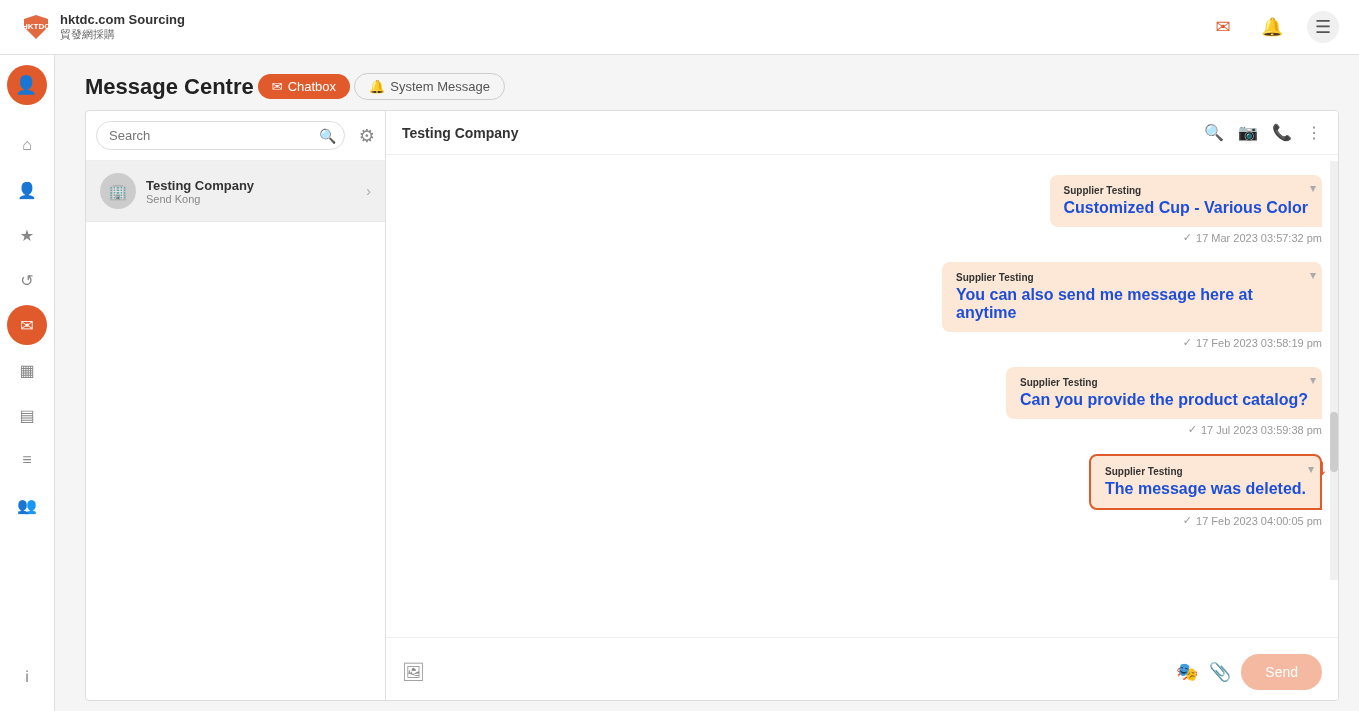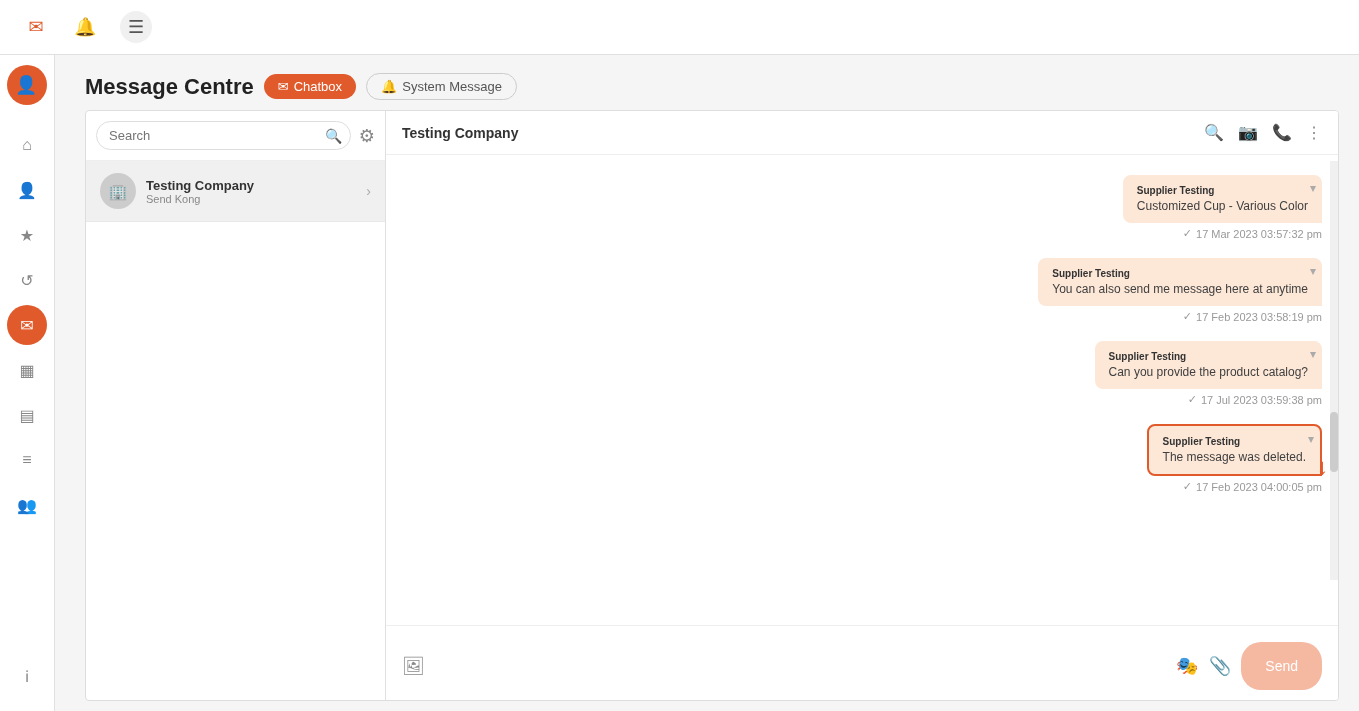--- a/index.html
+++ b/index.html
@@ -308,6 +308,17 @@
 <body>
 
 <div class="top-nav">
+  <div class="logo-area">
+    <svg class="hktdc-logo-mark" viewBox="0 0 32 32">
+      <rect width="32" height="32" fill="none"></rect>
+      <polygon points="4,8 16,4 28,8 28,16 16,28 4,16" fill="#e05a2b" opacity="0.9"></polygon>
+      <text x="16" y="18" text-anchor="middle" fill="white" font-size="8" font-weight="bold">HKTDC</text>
+    </svg>
+    <div class="logo-text">
+      <span class="line1">hktdc.com Sourcing</span>
+      <span class="line2">貿發網採購</span>
+    </div>
+  </div>
   <div class="nav-icons">
     <button class="nav-icon-btn mail">✉</button>
     <button class="nav-icon-btn bell">🔔</button>

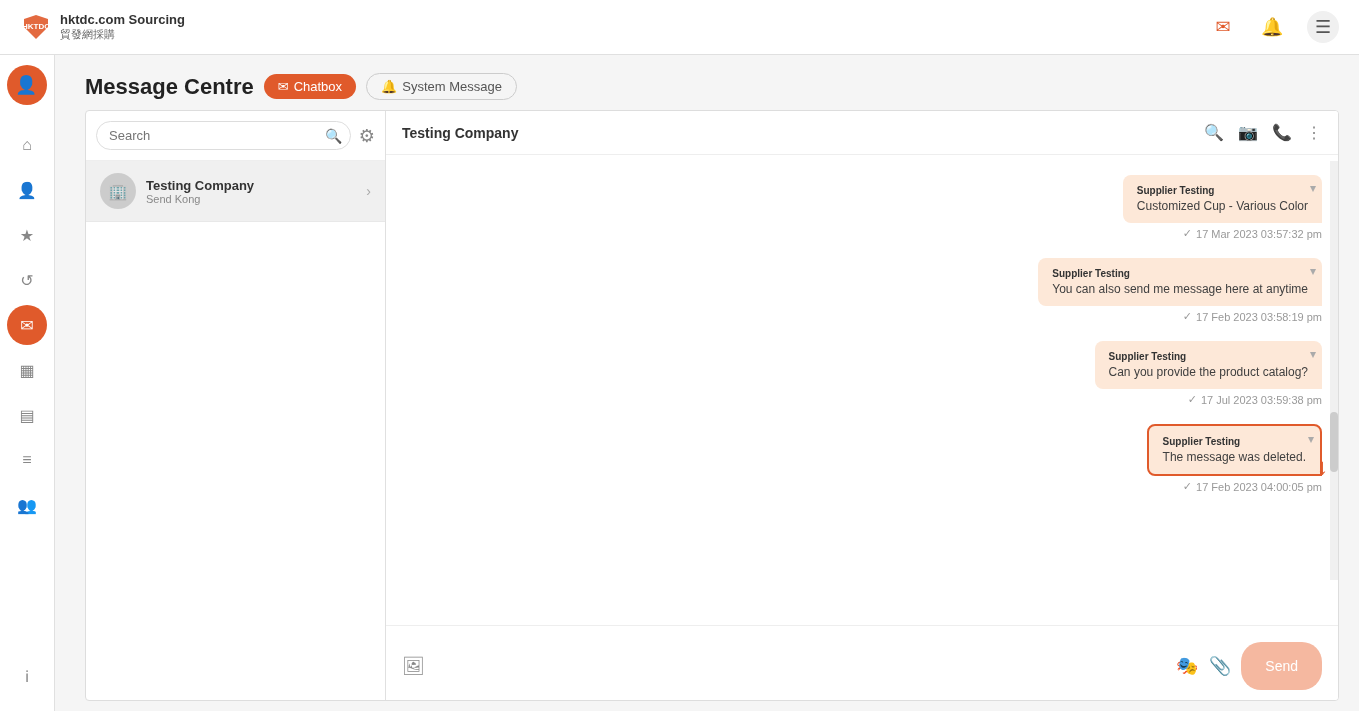--- a/index.html
+++ b/index.html
@@ -66,7 +66,7 @@
       background: #f5f5f5;
       display: flex;
       align-items: center;
-      gap: 10px;
+      gap: 4px;
       flex-shrink: 0;
     }
     .page-title { font-size: 22px; font-weight: bold; color: #222; }

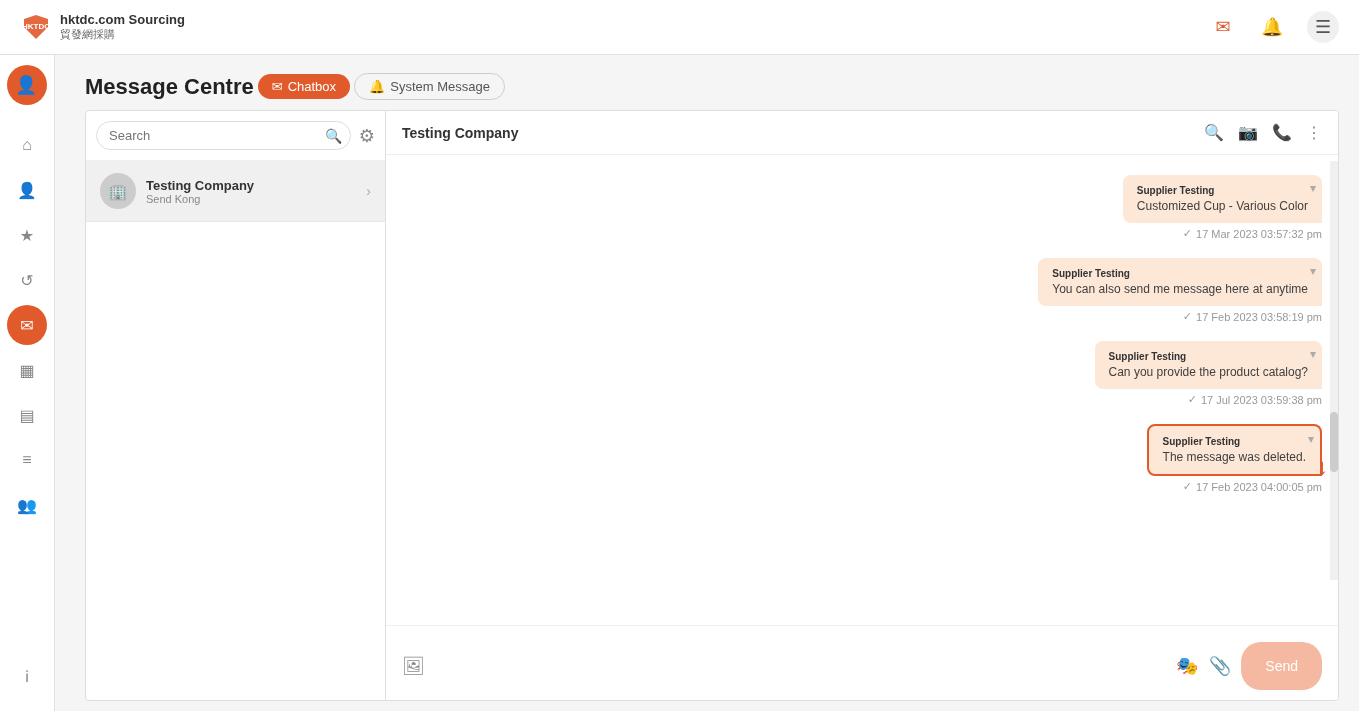--- a/index.html
+++ b/index.html
@@ -114,7 +114,7 @@
       padding: 10px 10px;
       display: flex;
       align-items: center;
-      gap: 8px;
+      gap: 14px;
       border-bottom: 1px solid #eee;
     }
     .search-input-wrap {

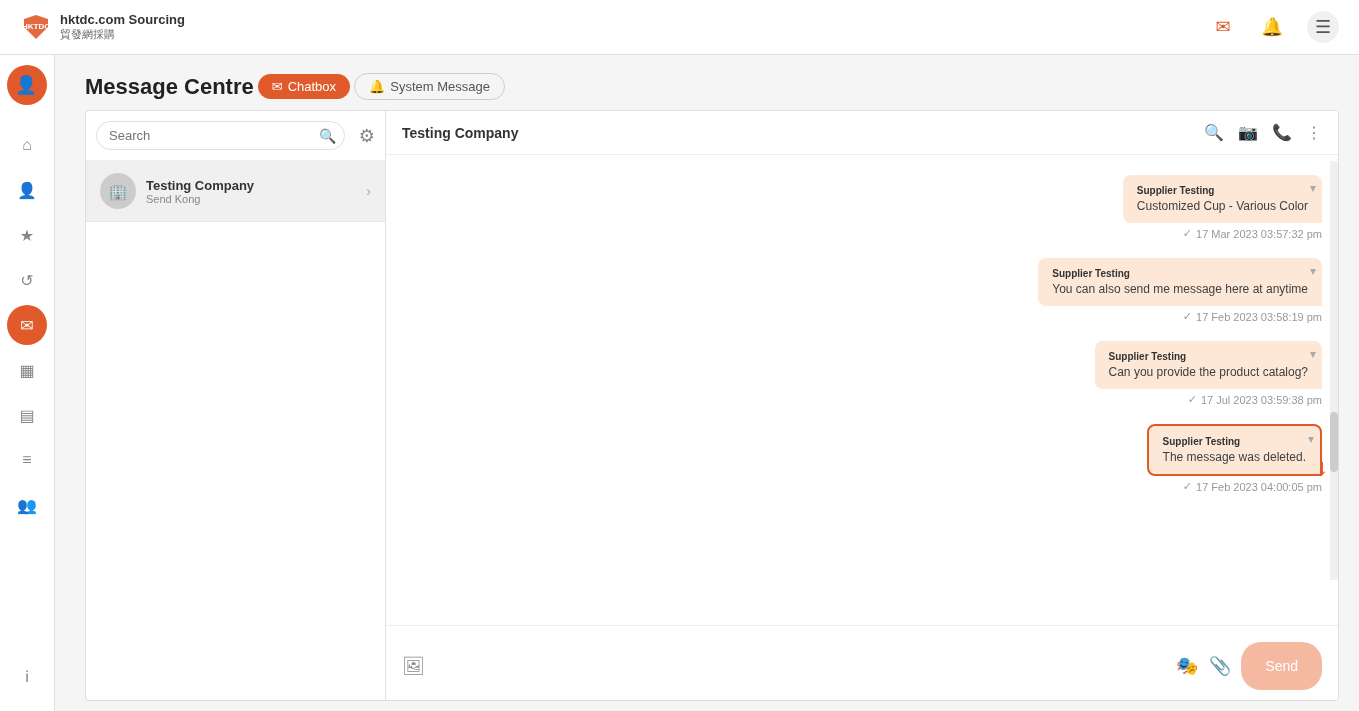--- a/index.html
+++ b/index.html
@@ -218,7 +218,7 @@
       border: 2px solid #e05a2b;
     }
     .msg-sender { font-size: 10px; font-weight: bold; color: #333; margin-bottom: 3px; }
-    .msg-text { font-size: 12px; color: #404040; }
+    .msg-text { font-size: 16px; color: #1d4ed8; font-weight: bold; }
     .msg-time {
       font-size: 11px;
       color: #999;

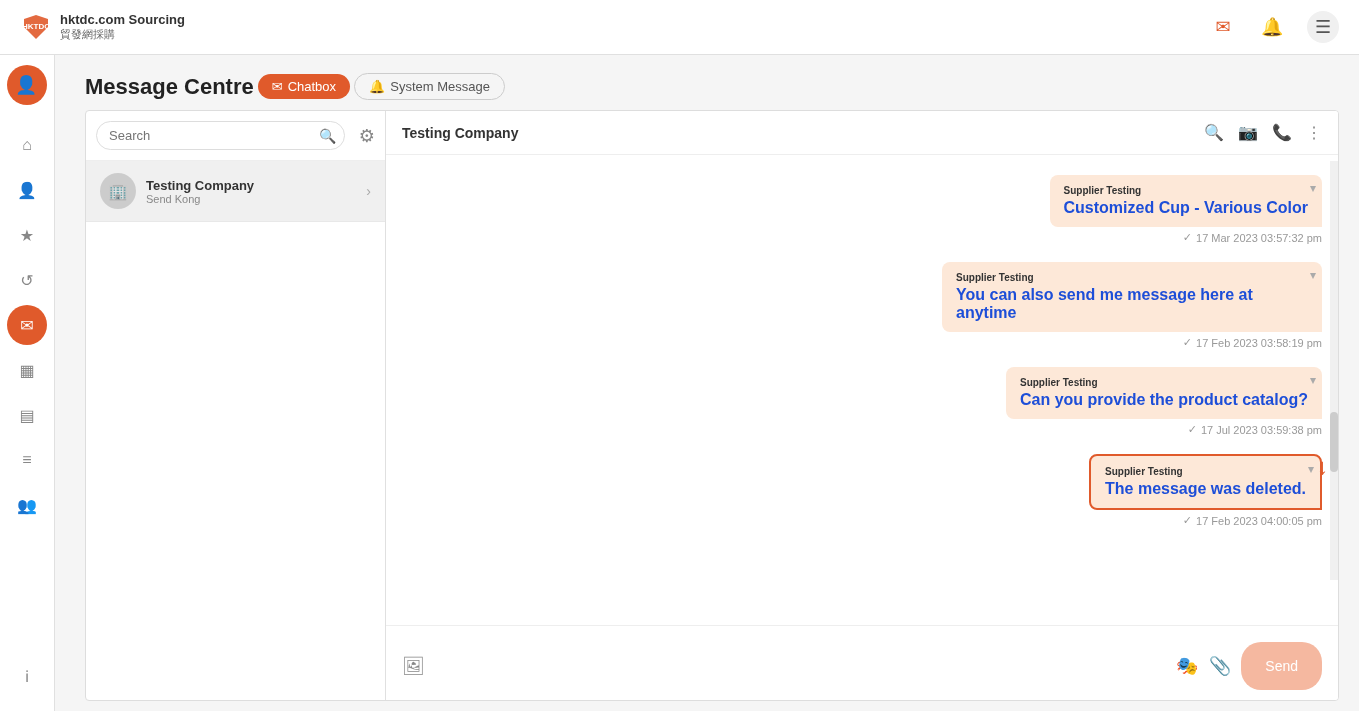--- a/index.html
+++ b/index.html
@@ -292,7 +292,7 @@
       color: #fff;
       border: none;
       border-radius: 20px;
-      padding: 16px 24px;
+      padding: 10px 24px;
       font-size: 14px;
       cursor: pointer;
     }

